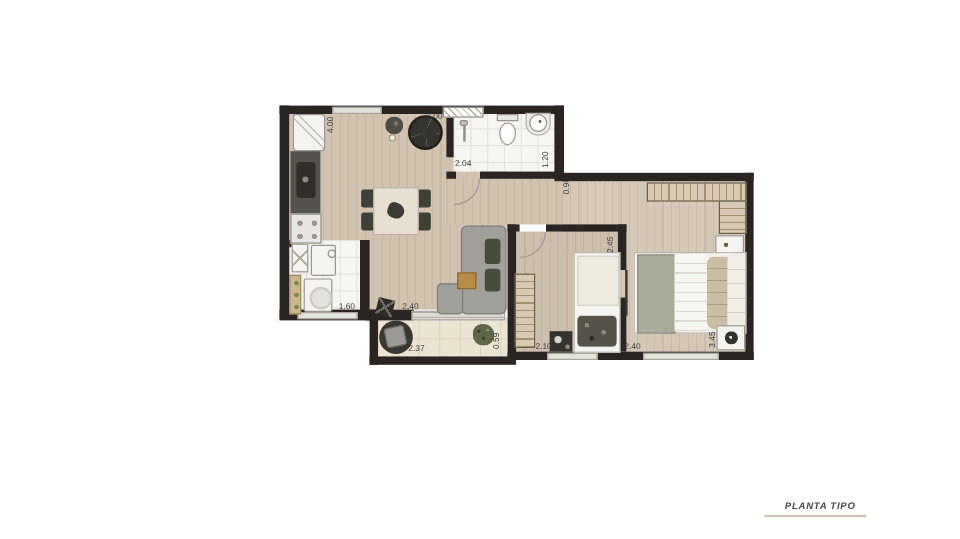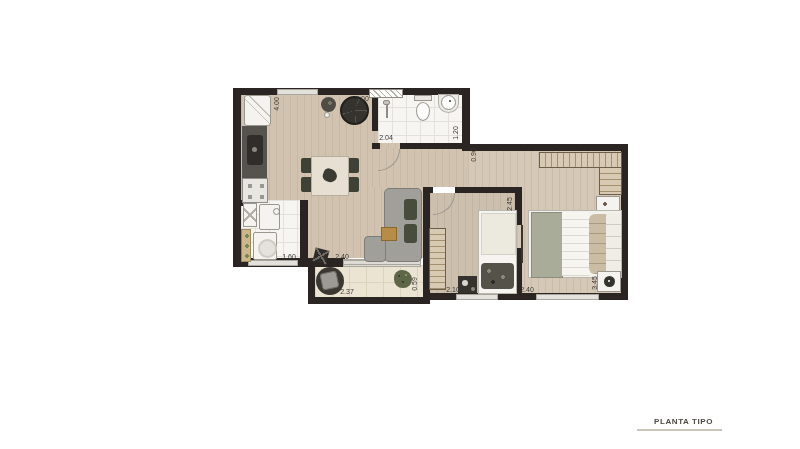--- a/index.html
+++ b/index.html
@@ -34,7 +34,7 @@
     background-image:repeating-linear-gradient(180deg,transparent 0 5px,#a3916e 5px 6px);}
   .white-box{background:#f4f3f0;border:1px solid #9a978f;}
   #title-line{position:absolute;background:#cbc5ba;}
-  #title-label{position:absolute;font-size:8px;font-weight:bold;letter-spacing:.6px;color:#4e4942;}
+  #title-label{position:absolute;font-size:8px;font-weight:bold;letter-spacing:.6px;color:#4e4942;font-style:italic;}
 </style>
 </head>
 <body>

